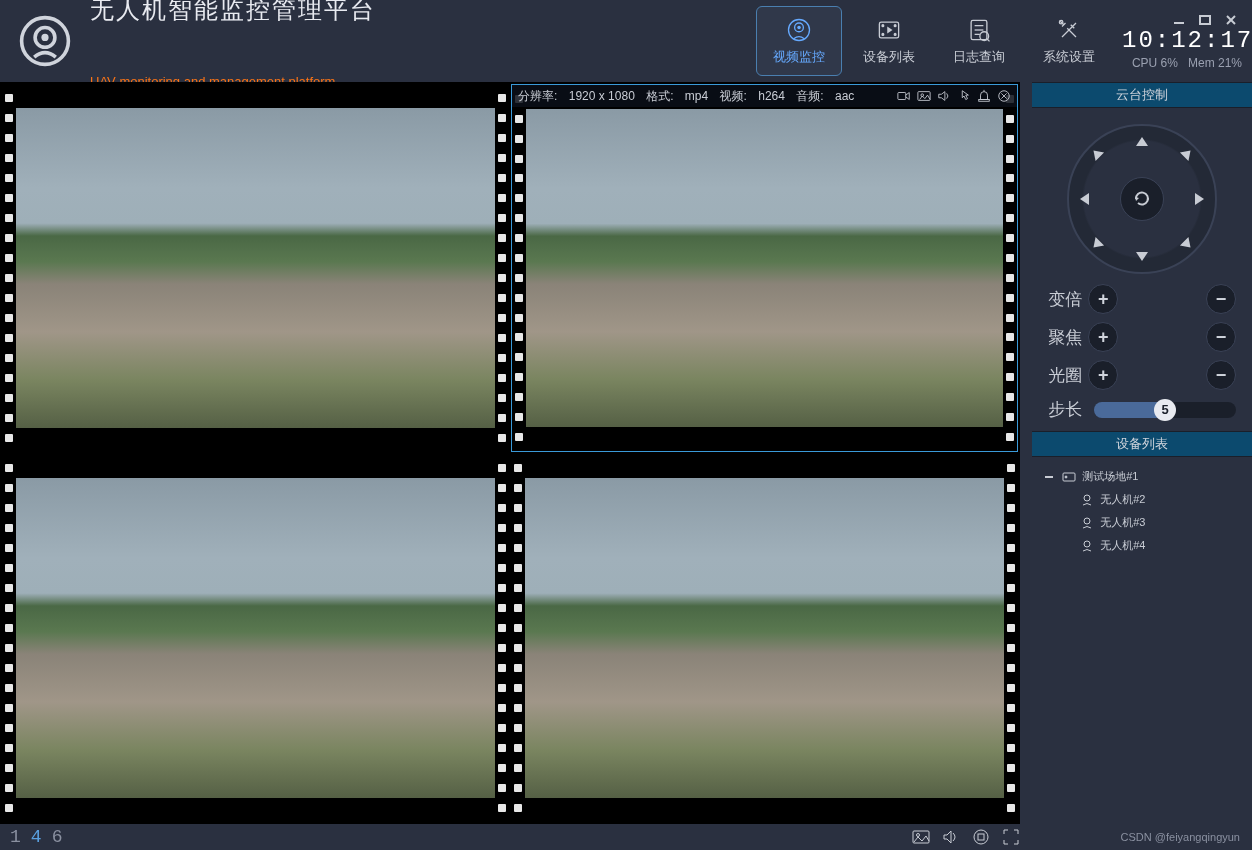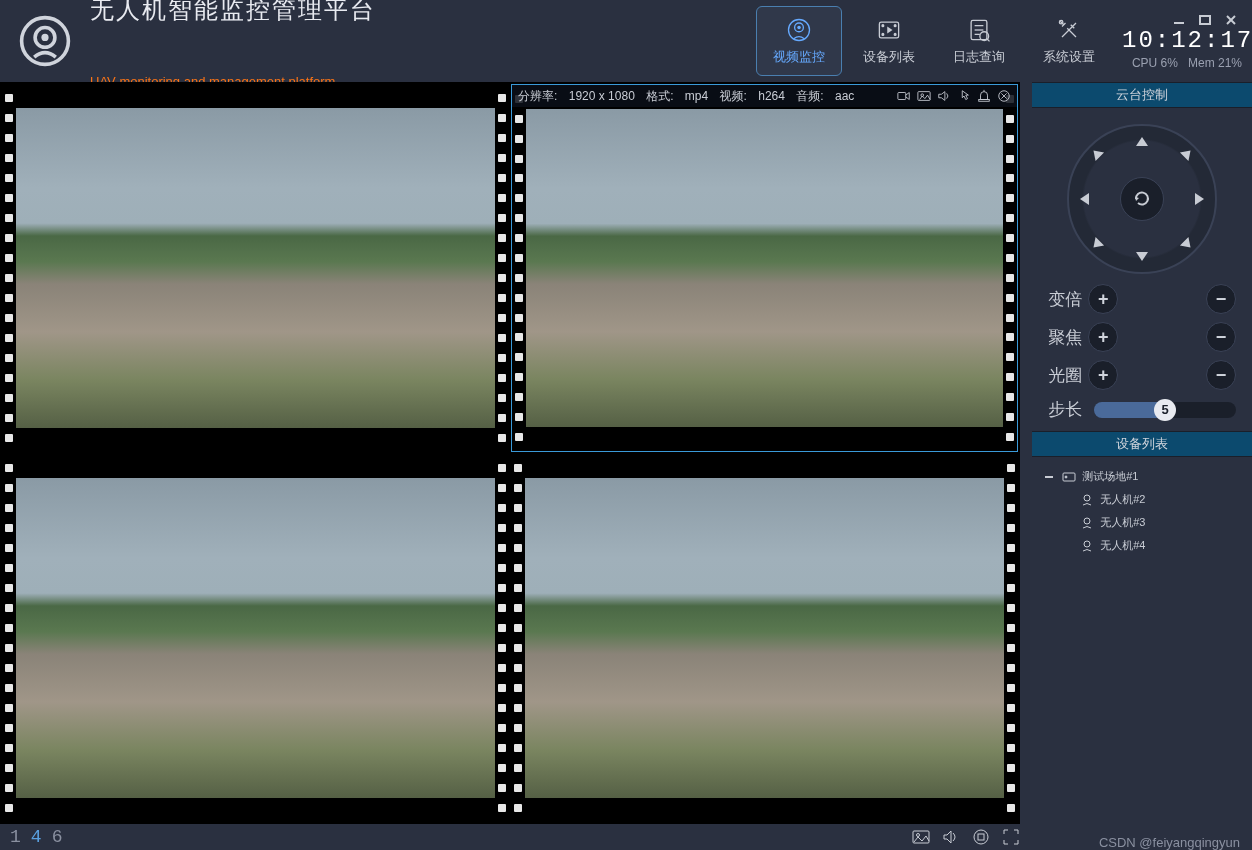--- a/index.html
+++ b/index.html
@@ -160,8 +160,8 @@
 .bb-tools svg { width: 18px; height: 18px; stroke: #c8ccd4; fill: none; cursor: pointer; }
 
 .watermark {
-  position: absolute; right: 12px; bottom: 0;
-  font-size: 13px; color: #8a90a0;
+  position: absolute; right: 12px; bottom: 7px;
+  font-size: 11px; color: #8a90a0;
 }
 </style>
 </head>

